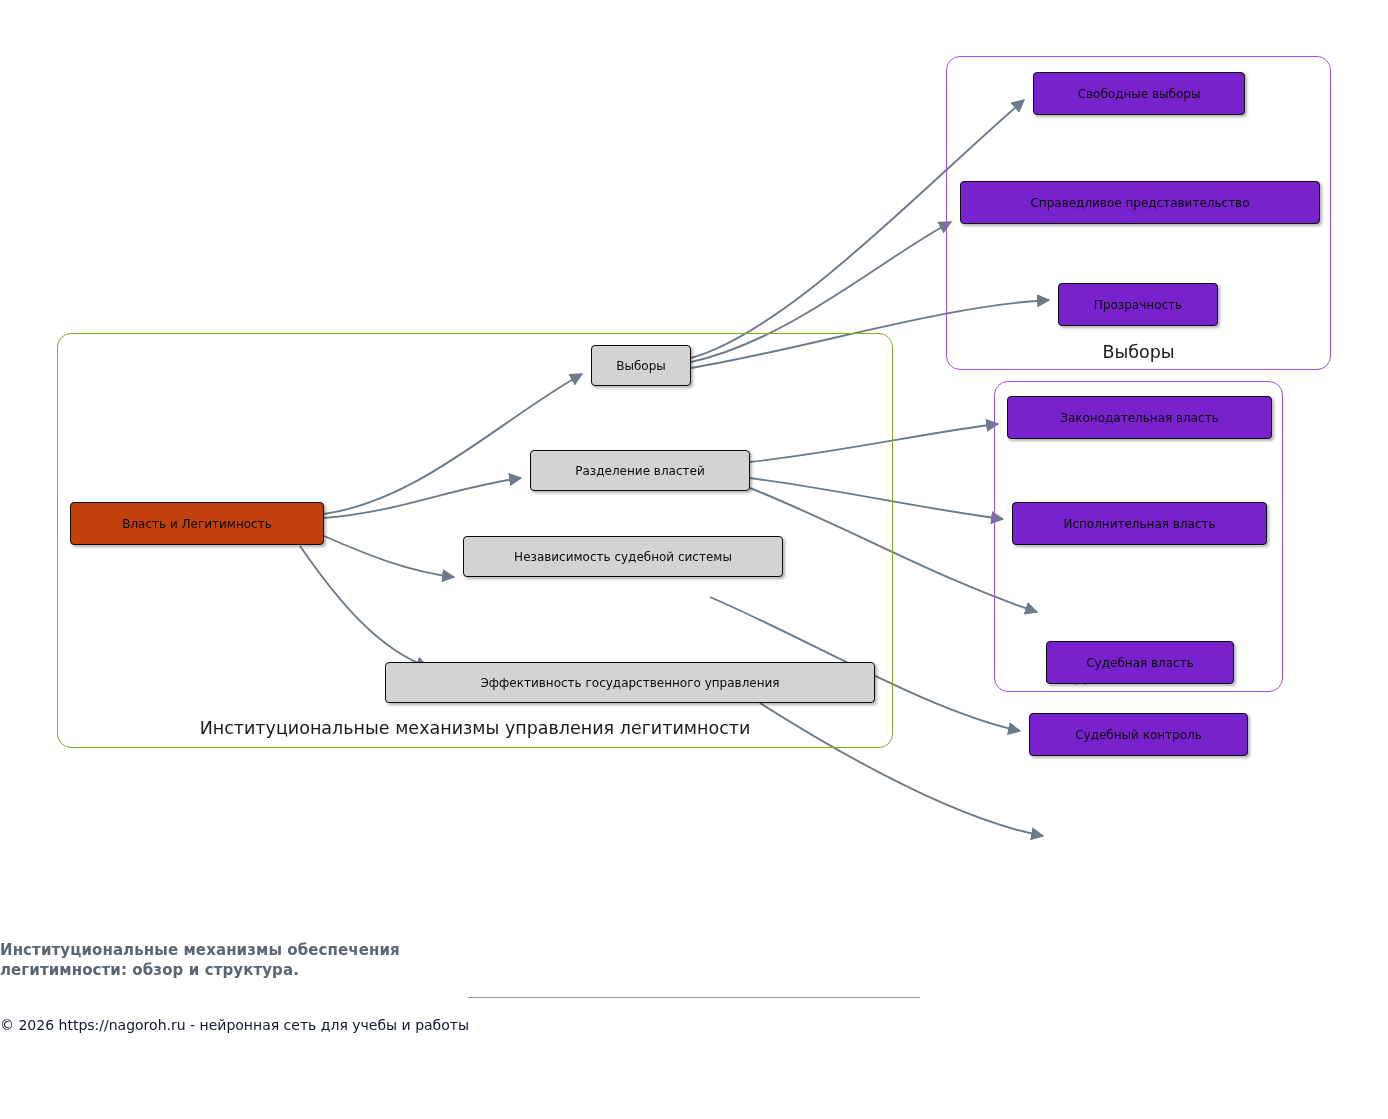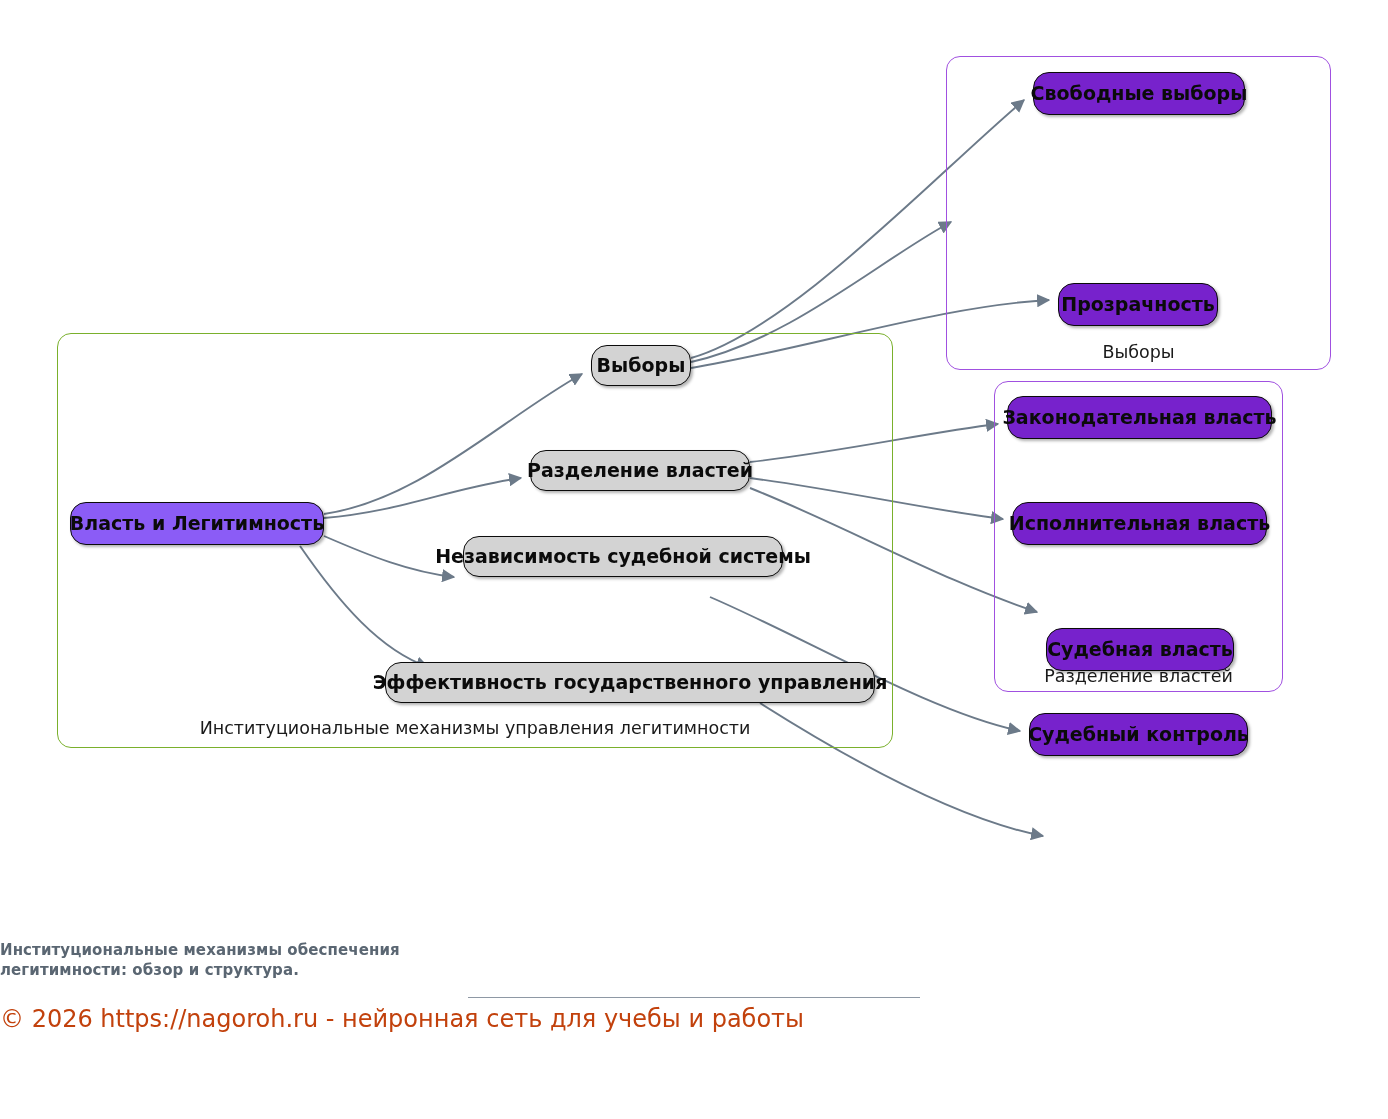--- a/index.html
+++ b/index.html
@@ -47,7 +47,7 @@
   .node {
     position: absolute;
     box-sizing: border-box;
-    border-radius: 16px;
+    border-radius: 4px;
     border: 1.6px solid #0b0b0b;
     display: flex;
     align-items: center;
@@ -55,9 +55,8 @@
     line-height: 1;
     white-space: nowrap;
     box-shadow: 2px 2px 3px rgba(0,0,0,0.30);
-    font-size: 19px;
+    font-size: 12px;
     color: #0b0b0b;
-    font-weight: bold;
   }
   .node.gray  { background: #d3d3d3; }
   .node.green { background: #8b5cf6; }

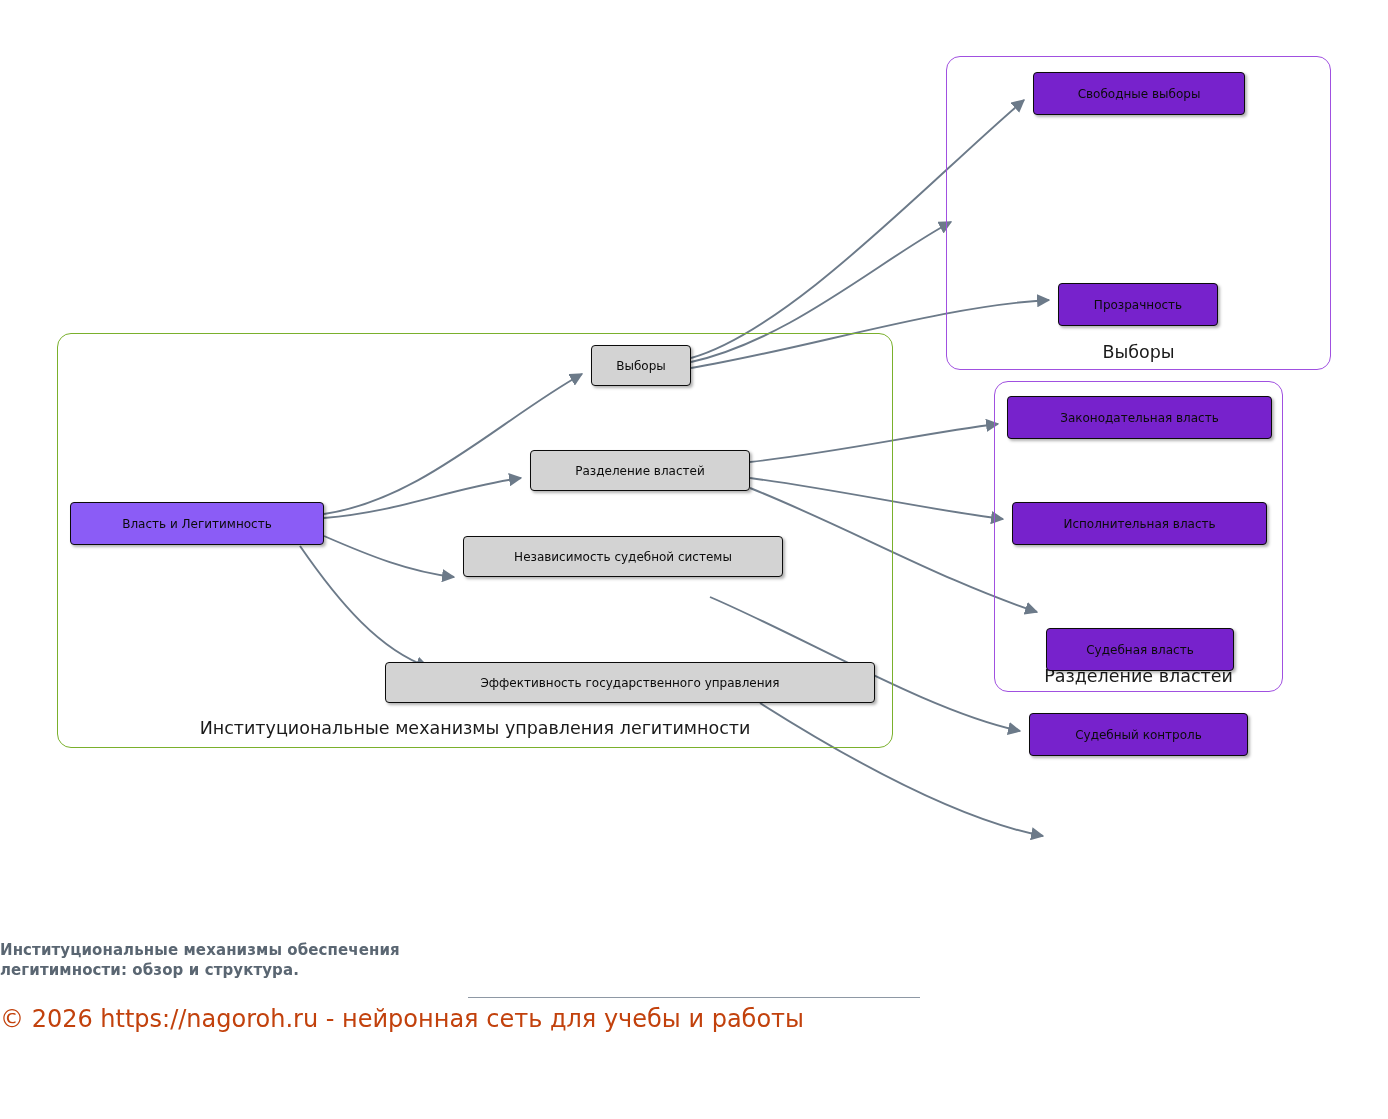--- a/index.html
+++ b/index.html
@@ -163,6 +163,9 @@
     <span class="node-text">Свободные выборы</span>
   </div>
 
+  <div class="node purple" style="left:960px; top:181px; width:360px; height:43px;">
+    <span class="node-text">Справедливое представительство</span>
+  </div>
 
   <div class="node purple" style="left:1058px; top:283px; width:160px; height:43px;">
     <span class="node-text">Прозрачность</span>

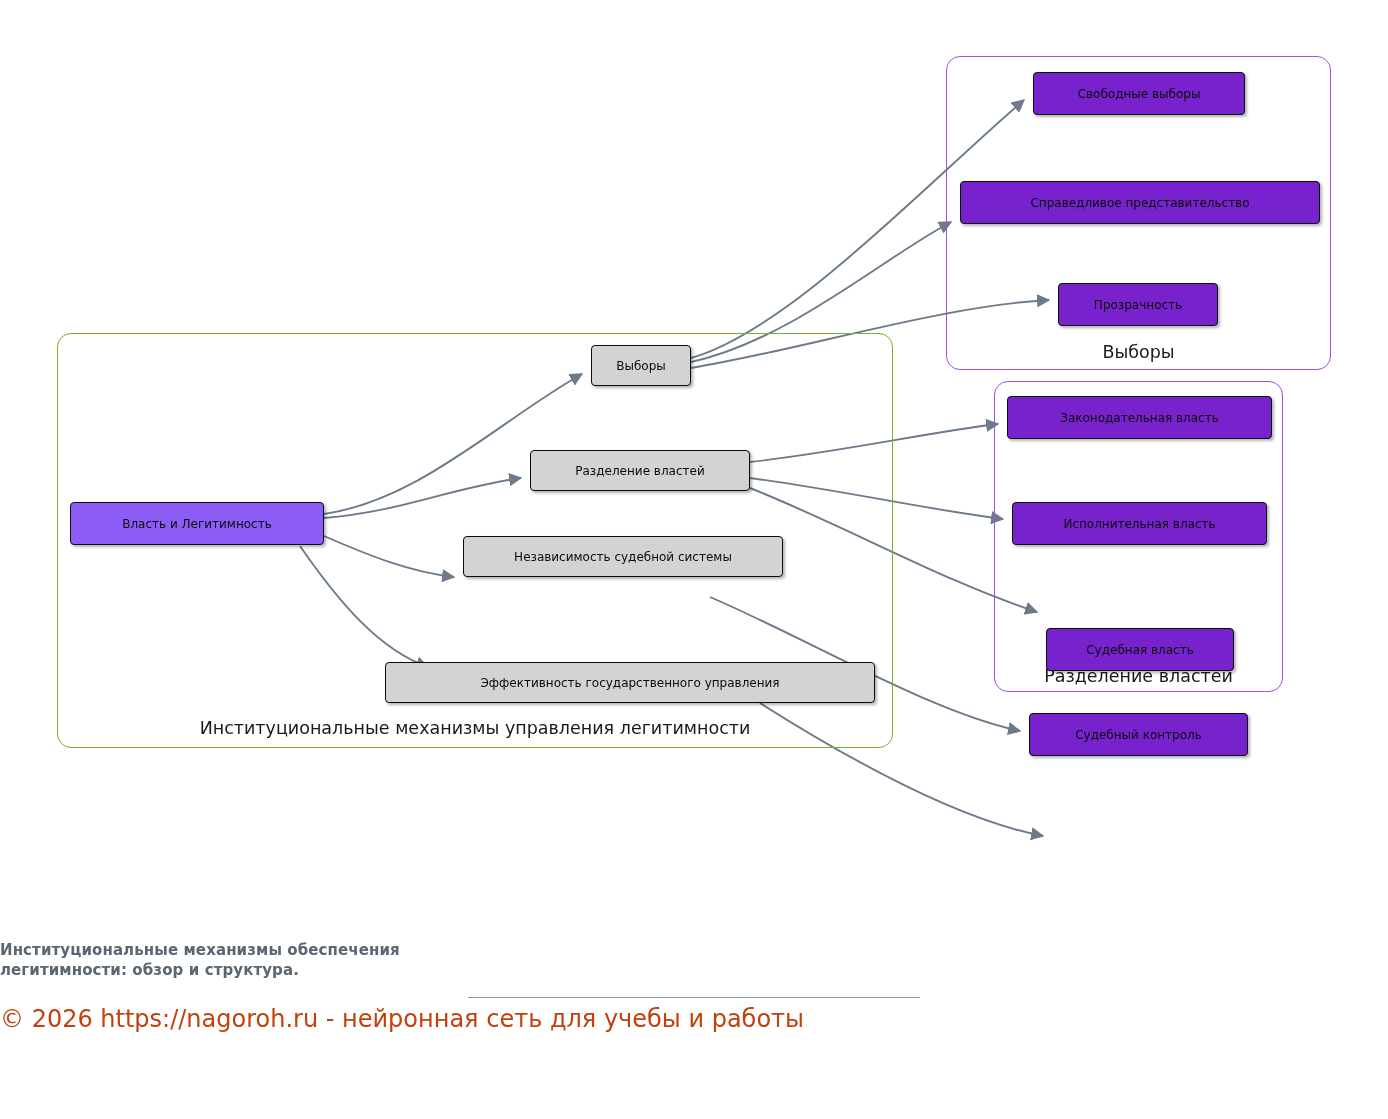--- a/index.html
+++ b/index.html
@@ -59,7 +59,7 @@
     color: #0b0b0b;
   }
   .node.gray  { background: #d3d3d3; }
-  .node.green { background: #8b5cf6; }
+  .node.green { background: #c2410c; }
   .node.purple{ background: #7722cc; }
   .node-text { pointer-events: none; }
 

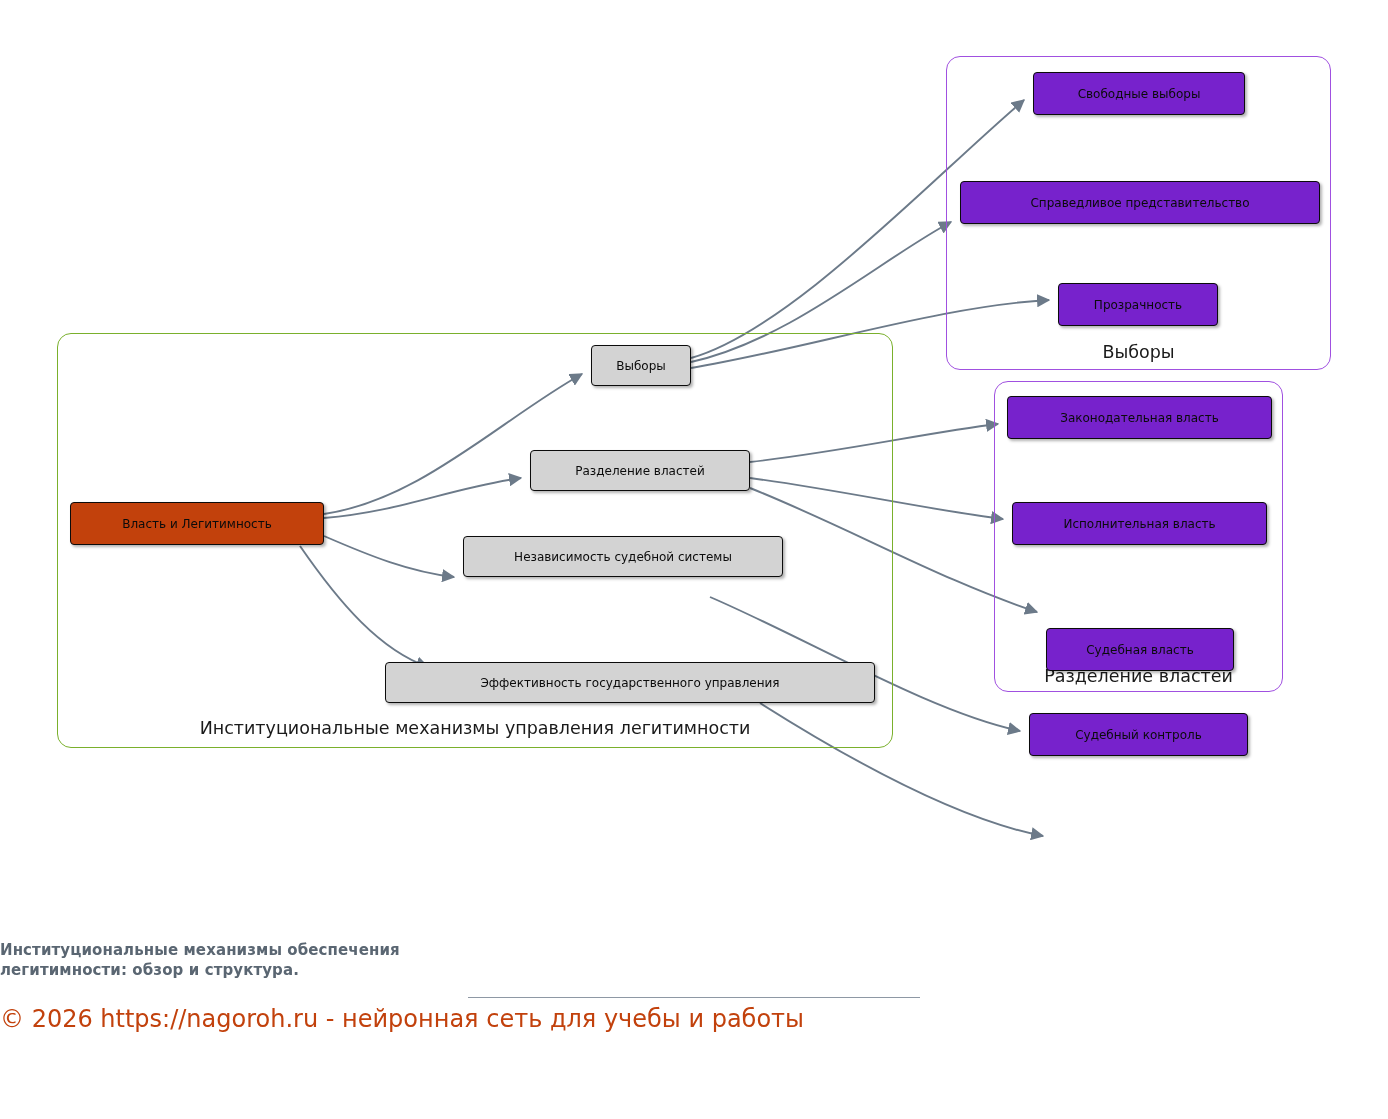--- a/index.html
+++ b/index.html
@@ -179,7 +179,7 @@
     <span class="node-text">Исполнительная власть</span>
   </div>
 
-  <div class="node purple" style="left:1046px; top:628px; width:188px; height:43px;">
+  <div class="node purple" style="left:1046px; top:641px; width:188px; height:43px;">
     <span class="node-text">Судебная власть</span>
   </div>
 

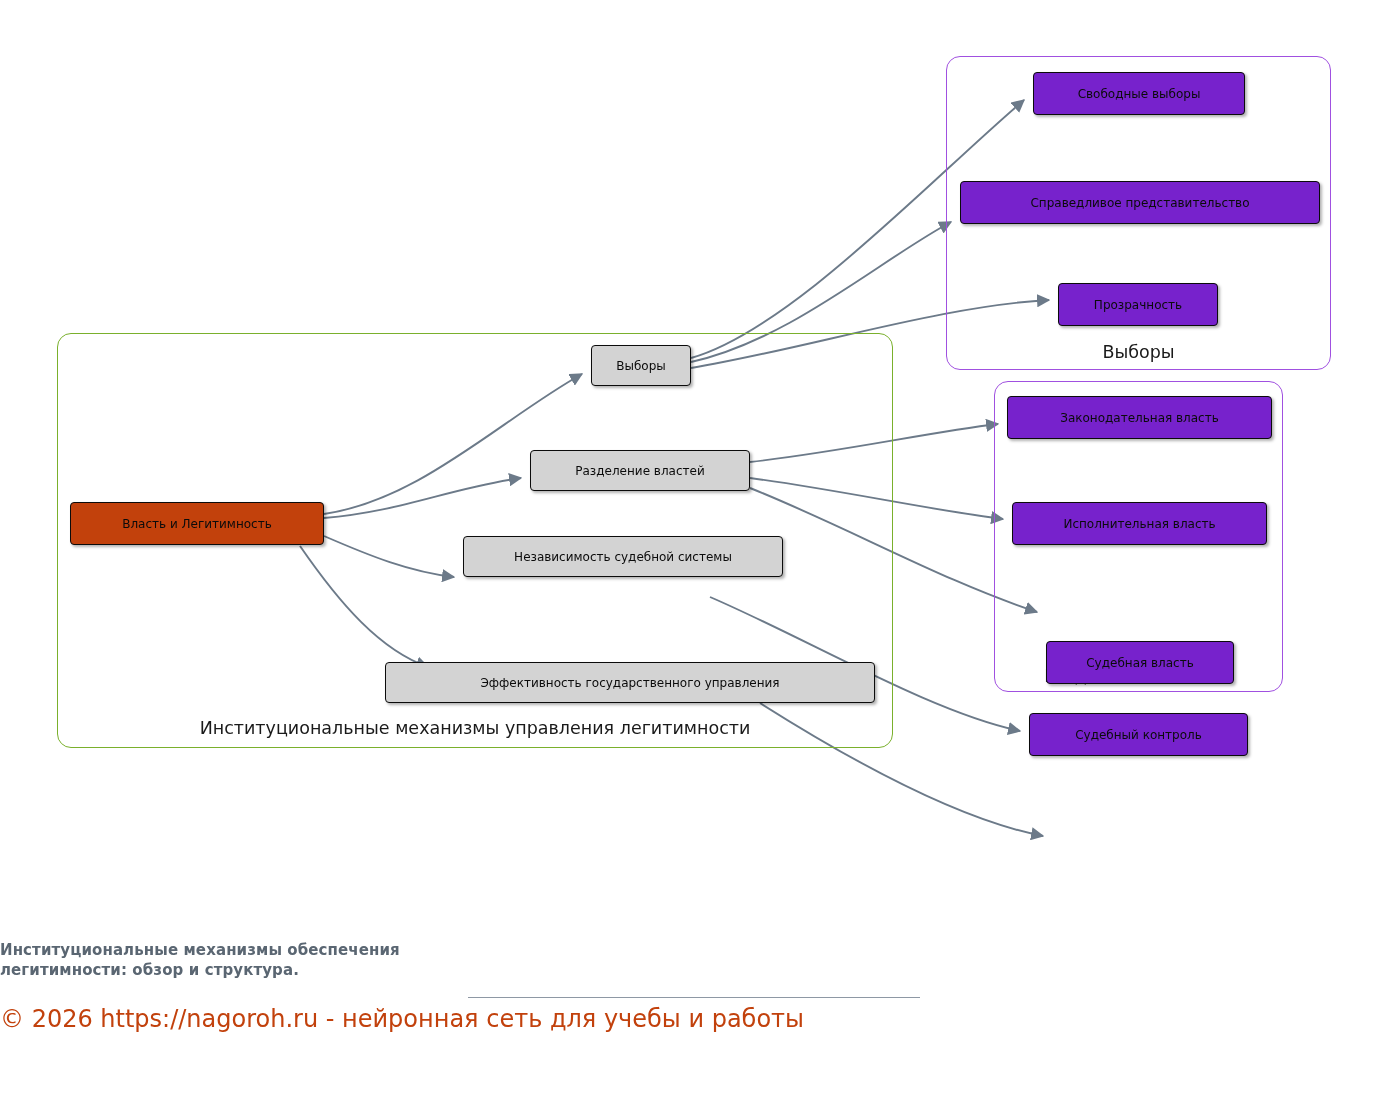--- a/index.html
+++ b/index.html
@@ -85,9 +85,9 @@
     margin: 16px auto 0 auto;
   }
   #footer-credit {
-    margin-top: 7px;
-    font-size: 24px;
-    color: #c2410c;
+    margin-top: 19px;
+    font-size: 14px;
+    color: #0f172a;
     font-family: "DejaVu Sans", sans-serif;
   }
 </style>

